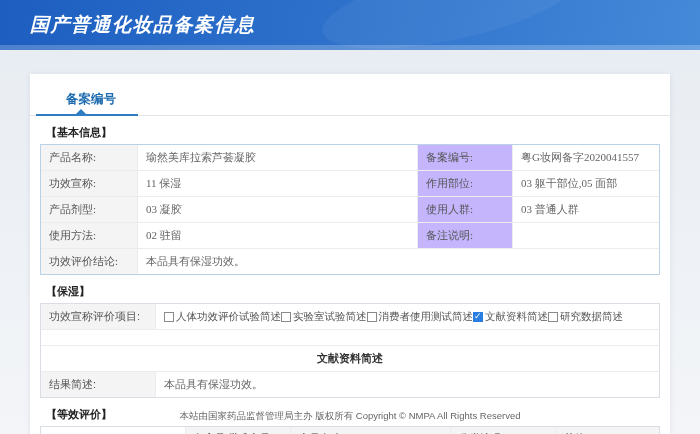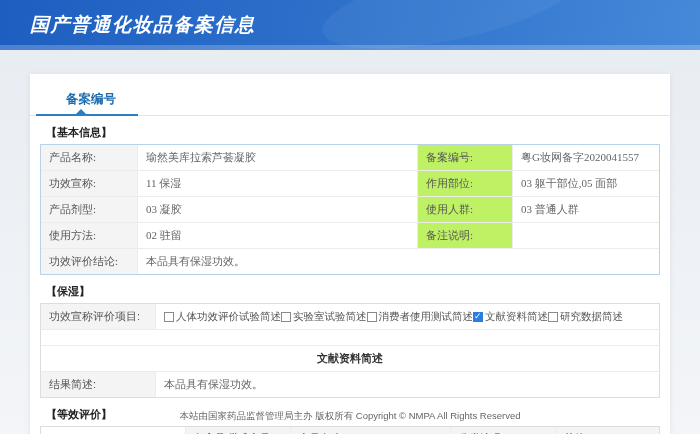--- a/index.html
+++ b/index.html
@@ -103,7 +103,7 @@
     color: #555555;
     width: 97px;
   }
-  td.lbl2 { background: #bef264; color: #555555; width: 95px; }
+  td.lbl2 { background: #c4b5fd; color: #555555; width: 95px; }
   .tbl-sub { border: 1px solid #b91c1c; outline: 1px solid #d9dee4; outline-offset: -1px; }
   .cb-row { display: flex; align-items: center; flex-wrap: nowrap; }
   .cb-item { display: inline-flex; align-items: center; font-size: 10.5px; color: #555; cursor: pointer; }

